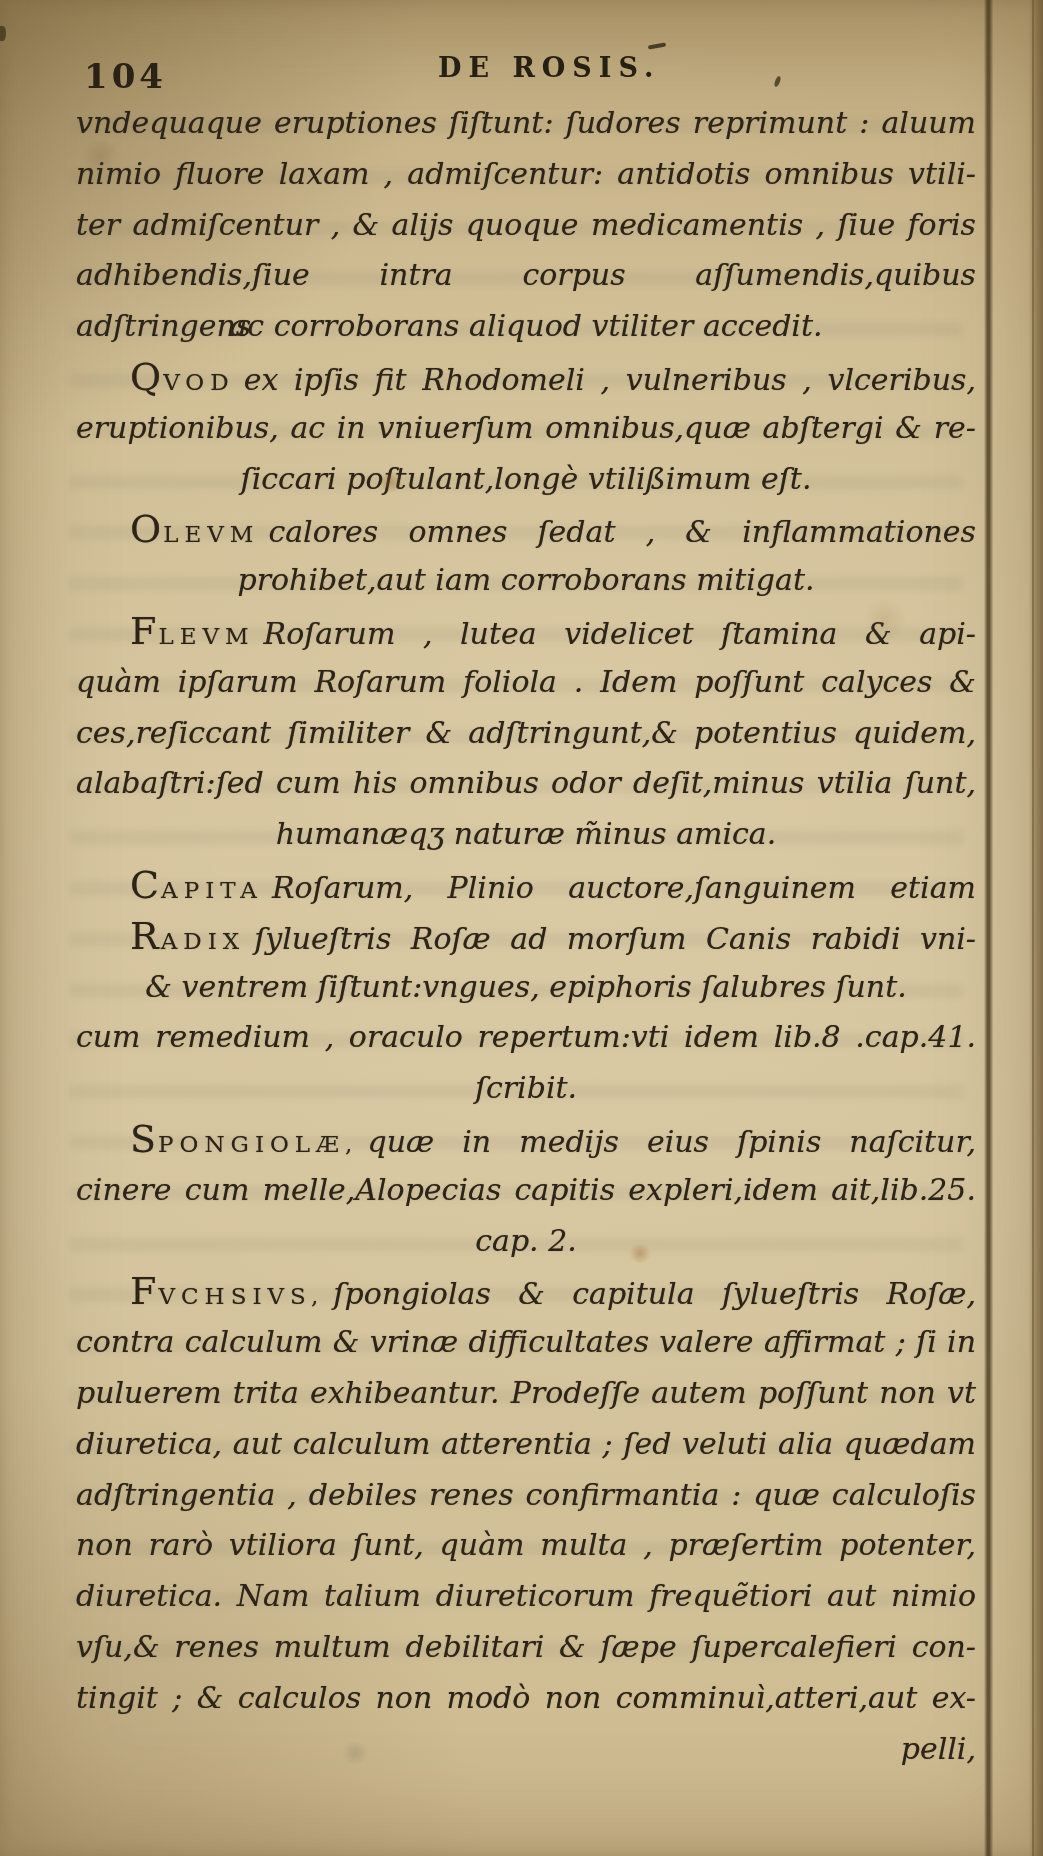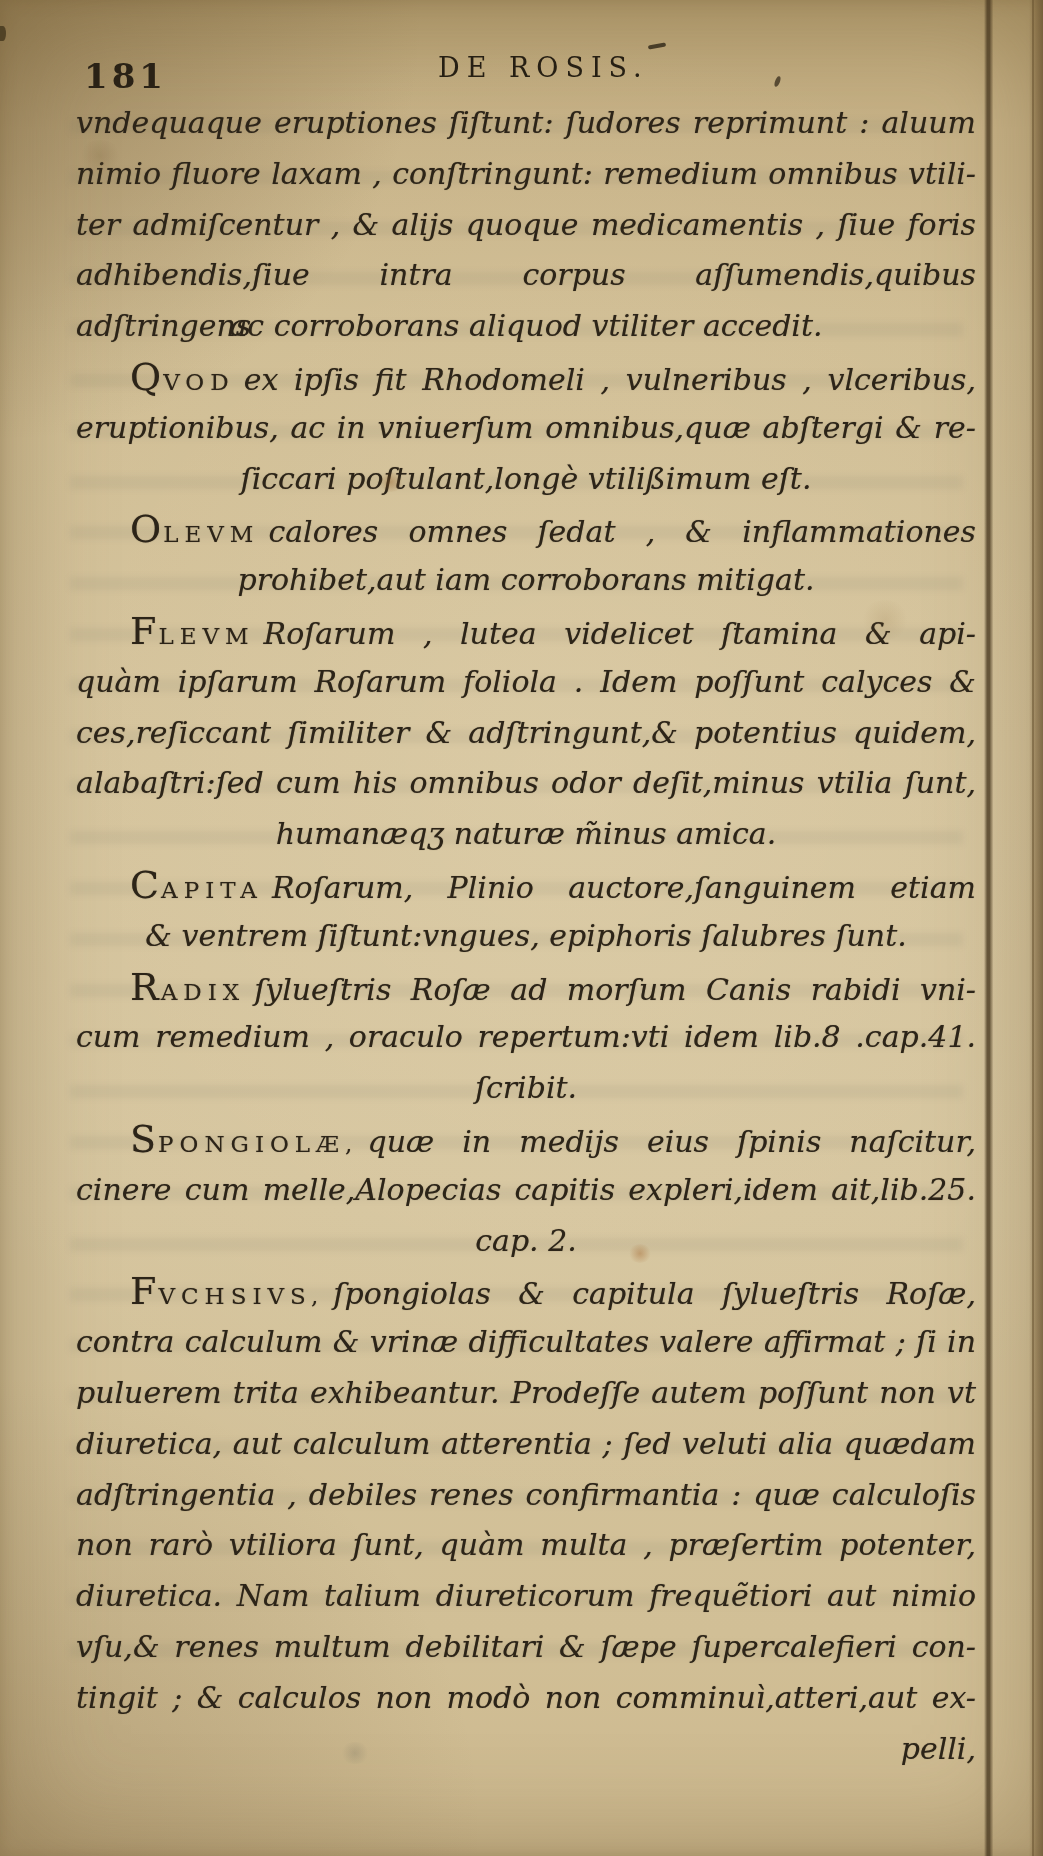--- a/index.html
+++ b/index.html
@@ -54,7 +54,7 @@
   <div class="page">
     <div class="ghost"></div>
 
-    <span class="pagenum">181</span>
+    <span class="pagenum">104</span>
     <span class="title">DE ROSIS.</span>
     <div class="title-mark"></div>
     <div class="comma-speck"></div>

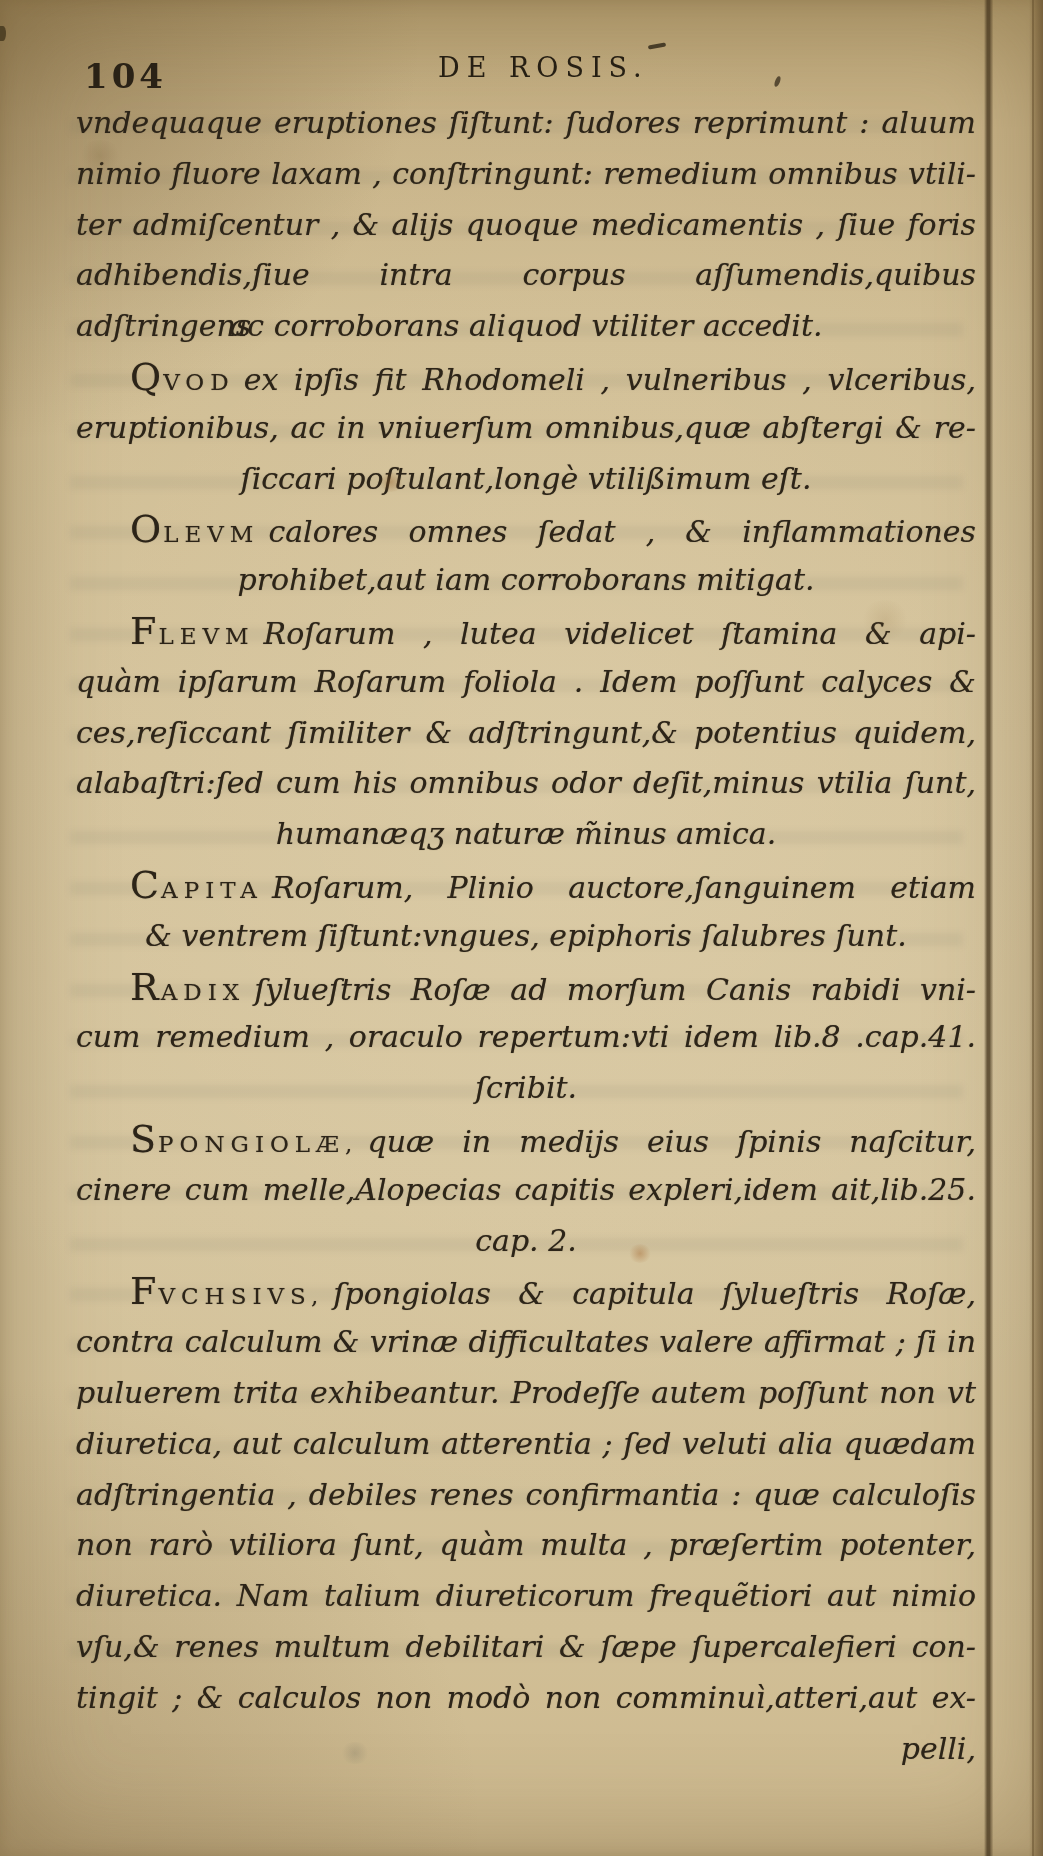--- a/index.html
+++ b/index.html
@@ -18,7 +18,7 @@
     filter:blur(3px);pointer-events:none;}
   .pagenum{position:absolute;left:84px;top:56px;font-size:34px;font-weight:700;
     letter-spacing:4px;color:#2a2216;}
-  .title{position:absolute;left:438px;top:52px;font-size:27px;font-weight:400;
+  .title{position:absolute;left:438px;top:52px;font-size:27px;font-weight:700;
     letter-spacing:7px;color:#261f13;}
   .title-mark{position:absolute;left:648px;top:44px;width:18px;height:4px;background:#352b1b;
     border-radius:2px;transform:rotate(-10deg);opacity:.85;}

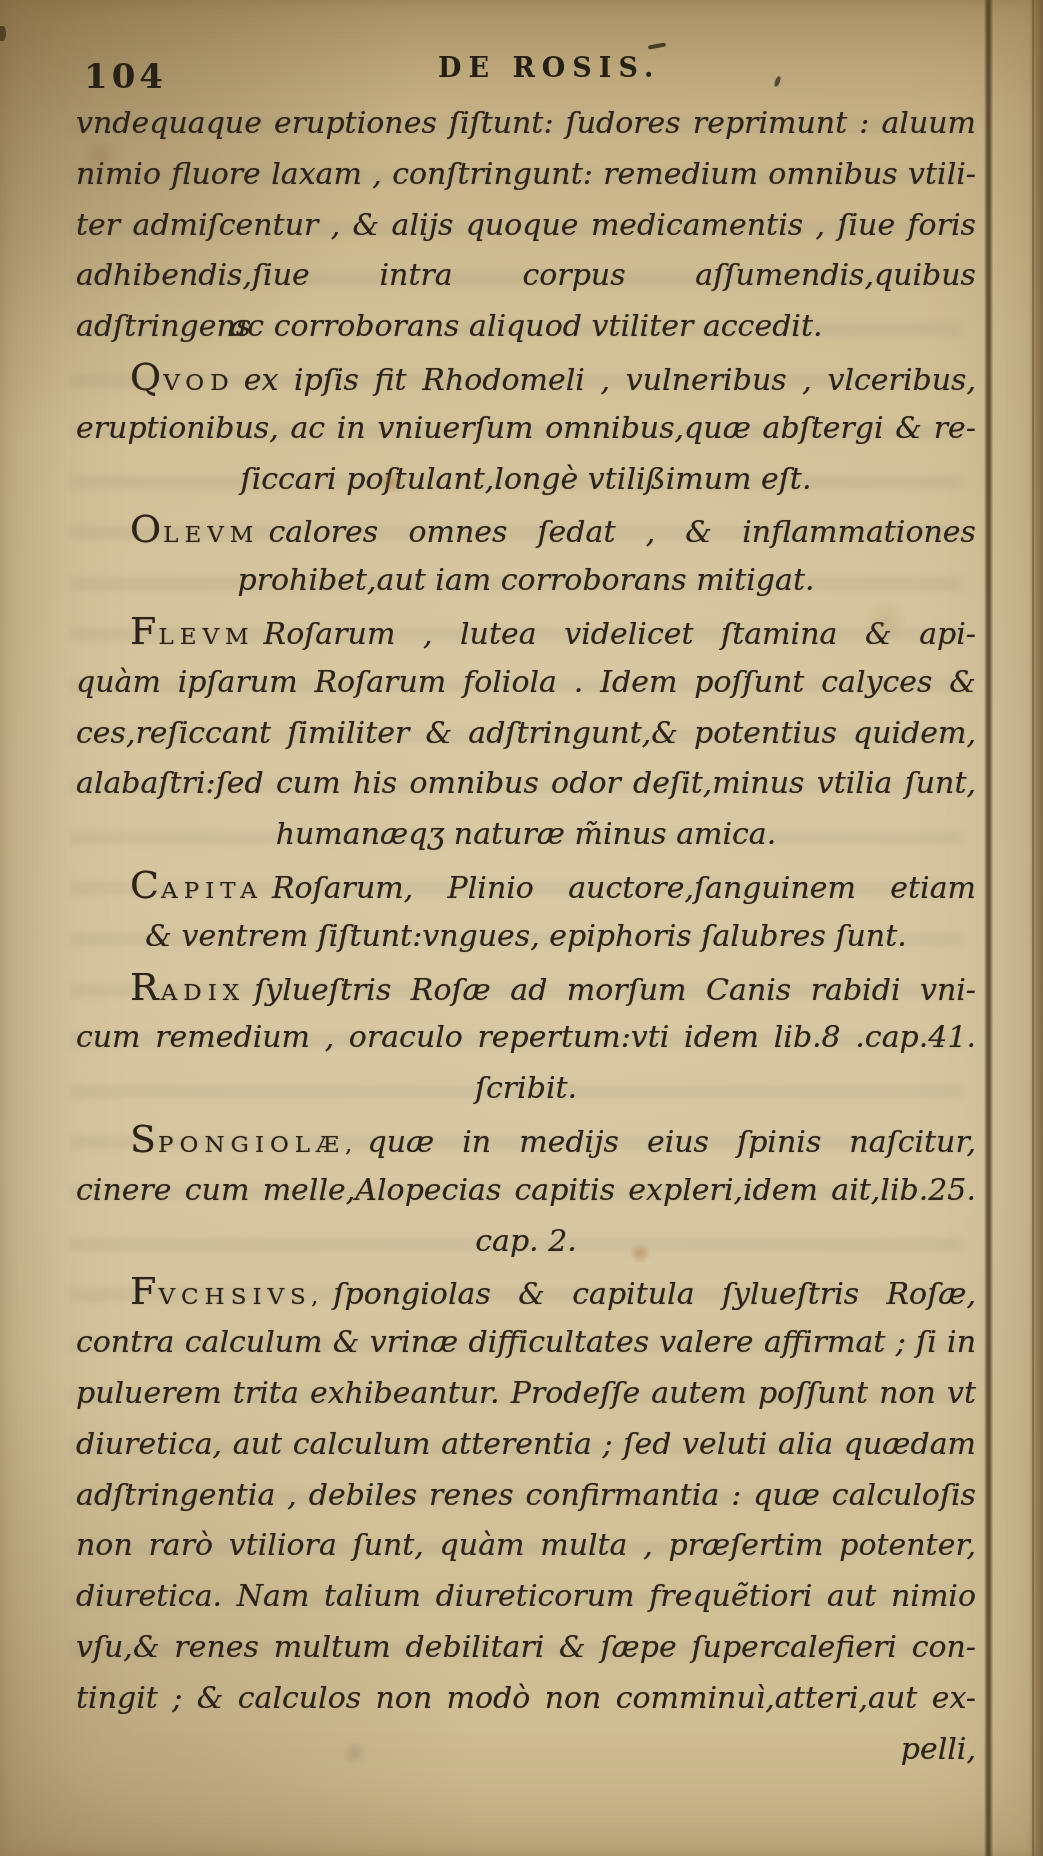--- a/index.html
+++ b/index.html
@@ -61,7 +61,7 @@
 
     <div class="body" id="textbody">
         <div class="line j">vndequaque eruptiones ſiſtunt: ſudores reprimunt : aluum</div>
-        <div class="line j">nimio fluore laxam , conſtringunt: remedium omnibus vtili-</div>
+        <div class="line j">nimio fluore laxam , admiſcentur: antidotis omnibus vtili-</div>
         <div class="line j">ter admiſcentur , &amp; alijs quoque medicamentis , ſiue foris</div>
         <div class="line j">adhibendis,ſiue intra corpus aſſumendis,quibus adſtringens</div>
         <div class="line">ac corroborans aliquod vtiliter accedit.</div>

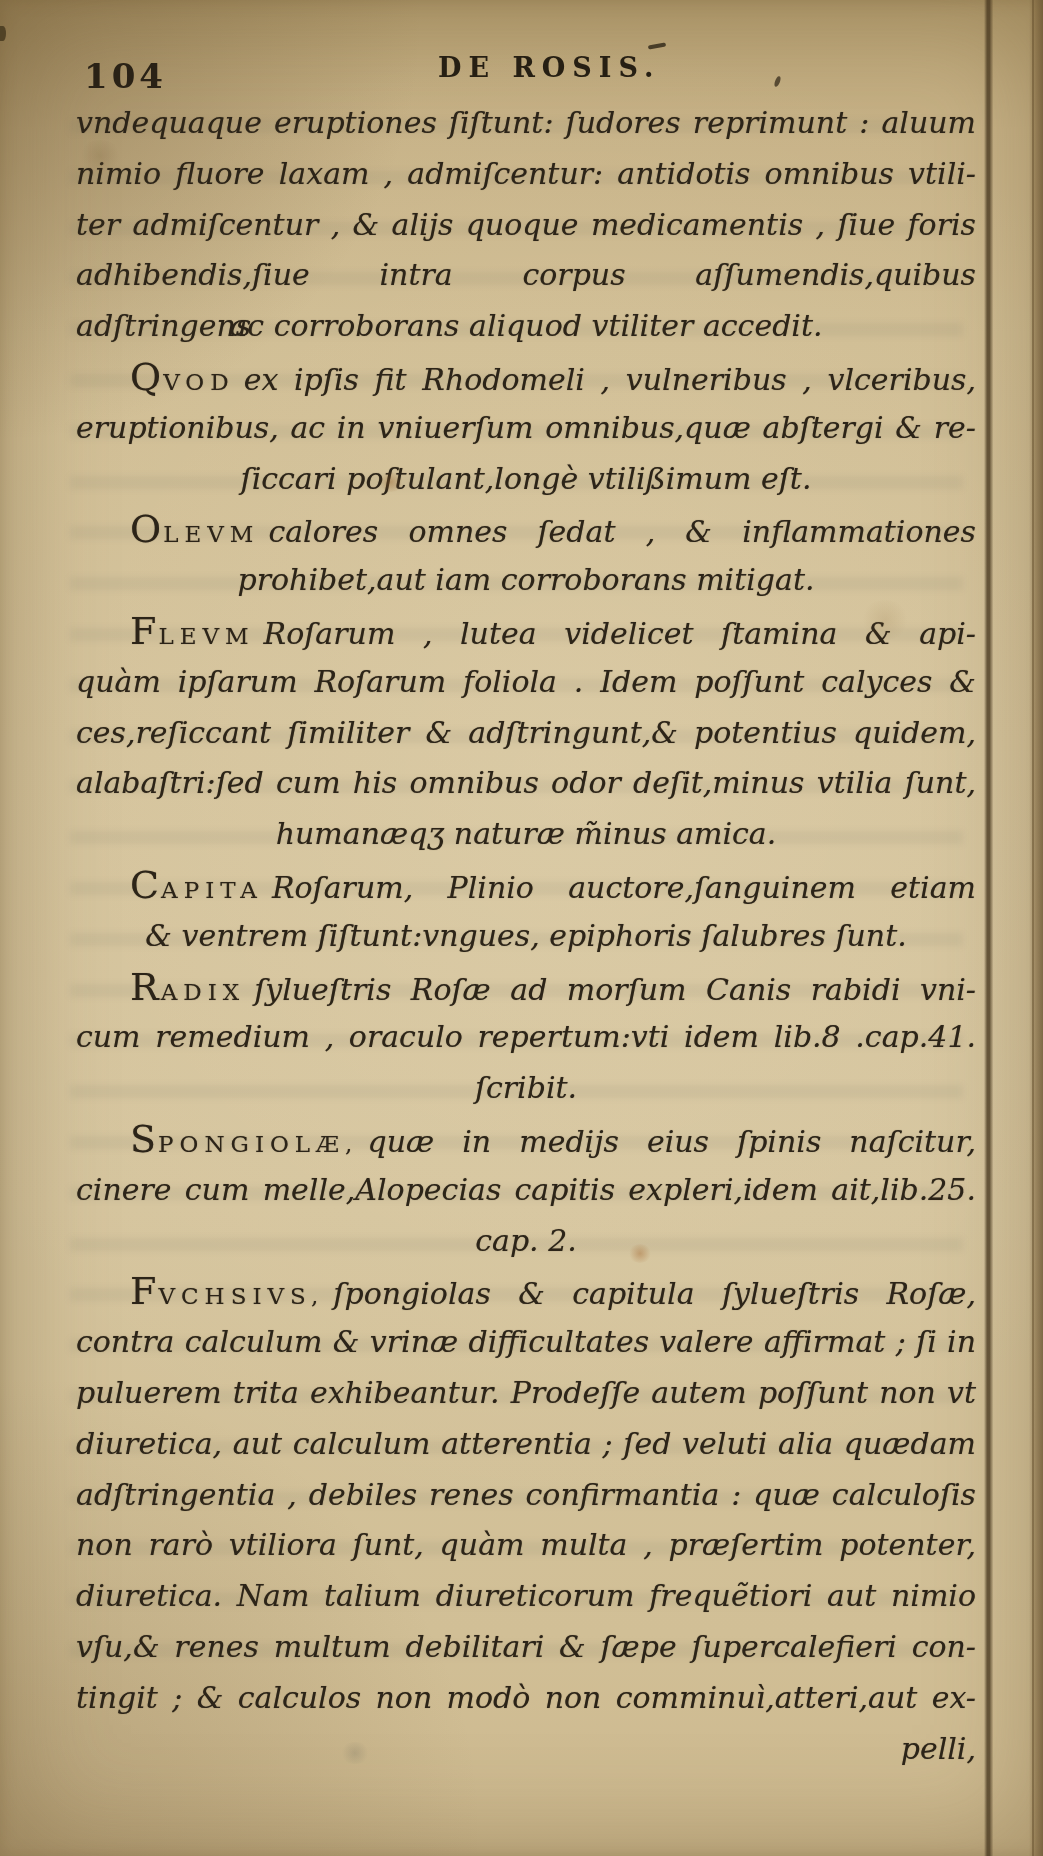--- a/index.html
+++ b/index.html
@@ -76,8 +76,8 @@
         <div class="line j">alabaſtri:ſed cum his omnibus odor deſit,minus vtilia ſunt,</div>
         <div class="line">humanæqʒ naturæ m̃inus amica.</div>
         <div class="line j ind"><span class="lc1">C</span><span class="lc2">APITA</span><span>Roſarum, Plinio auctore,ſanguinem etiam</span></div>
+        <div class="line j ind"><span class="lc1">R</span><span class="lc2">ADIX</span><span>ſylueſtris Roſæ ad morſum Canis rabidi vni-</span></div>
         <div class="line">&amp; ventrem ſiſtunt:vngues, epiphoris ſalubres ſunt.</div>
-        <div class="line j ind"><span class="lc1">R</span><span class="lc2">ADIX</span><span>ſylueſtris Roſæ ad morſum Canis rabidi vni-</span></div>
         <div class="line j">cum remedium , oraculo repertum:vti idem lib.8 .cap.41.</div>
         <div class="line">ſcribit.</div>
         <div class="line j ind"><span class="lc1">S</span><span class="lc2">PONGIOLÆ,</span><span>quæ in medijs eius ſpinis naſcitur,</span></div>

